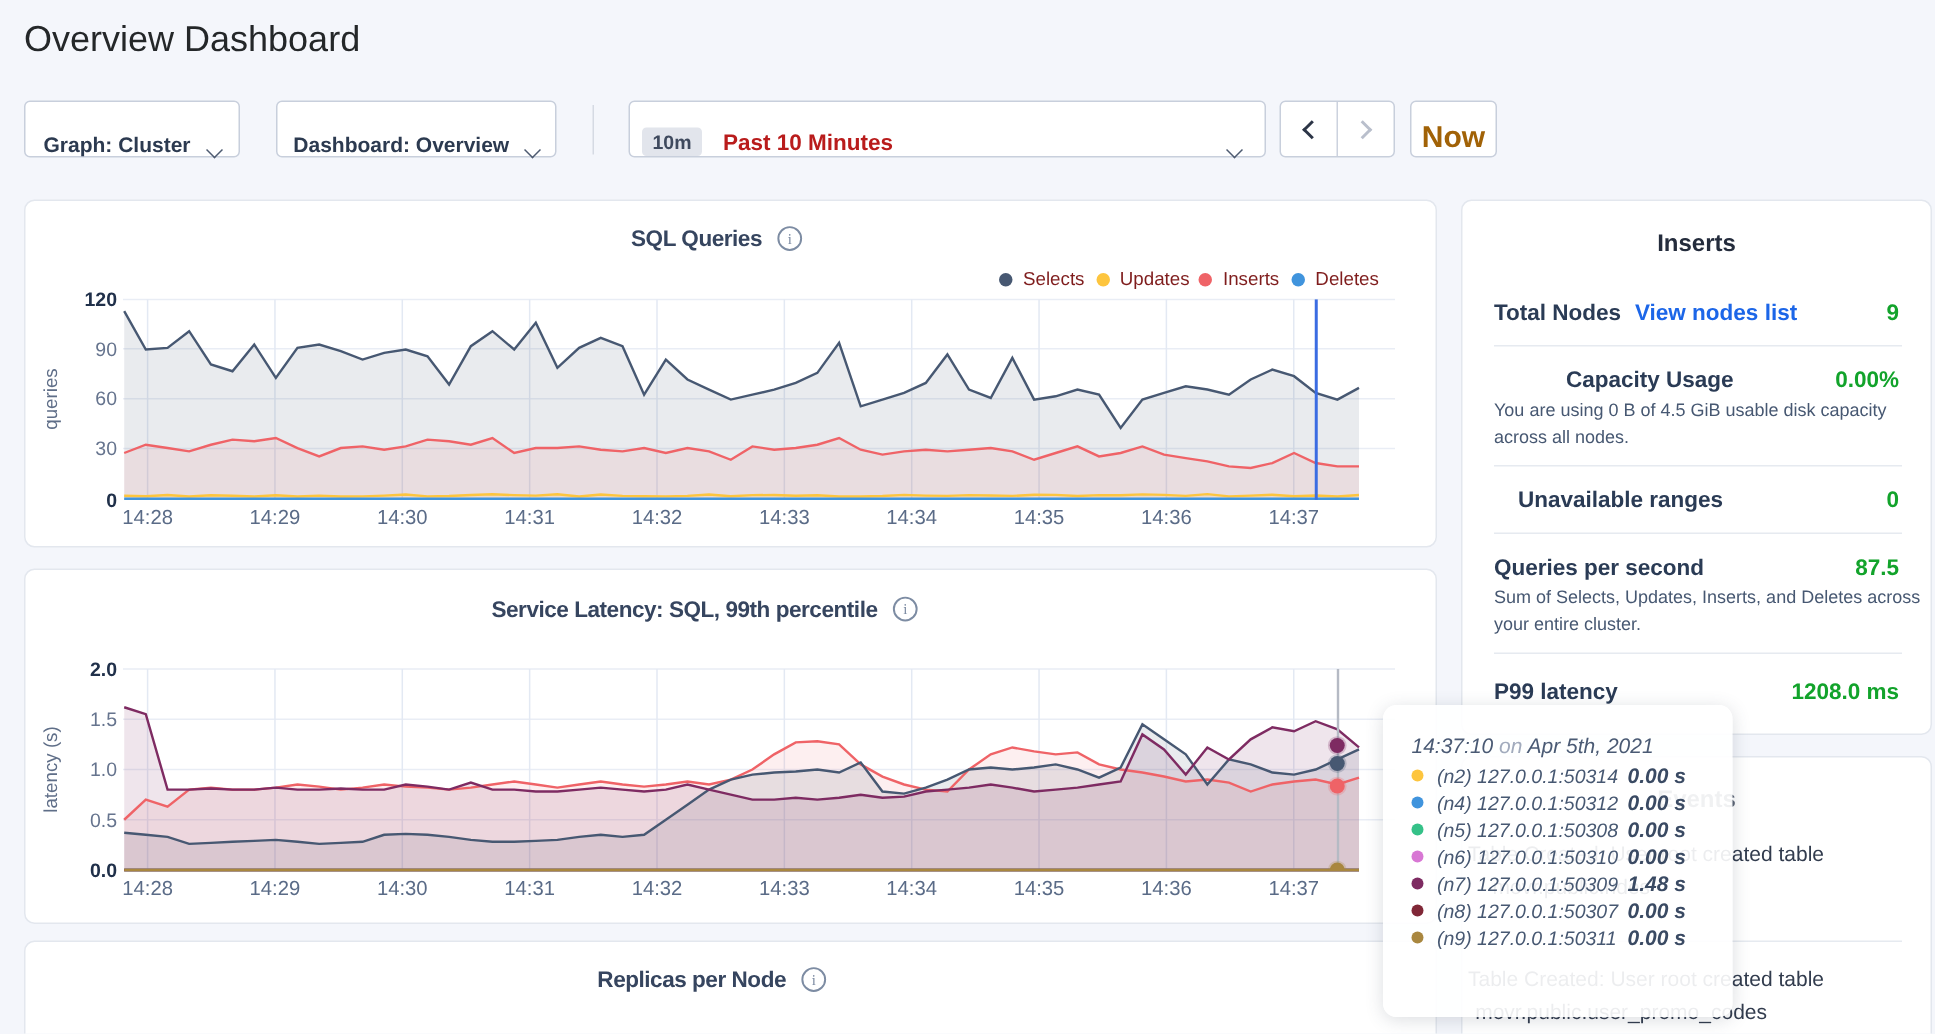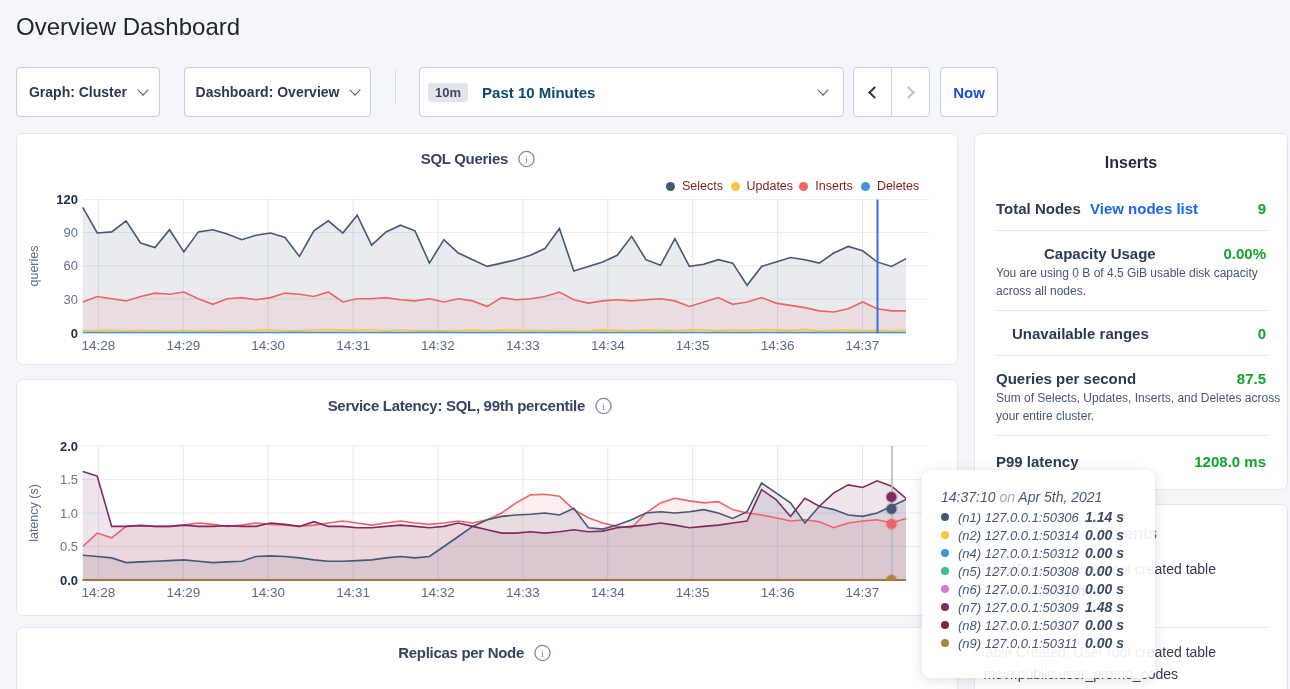--- a/index.html
+++ b/index.html
@@ -6,8 +6,8 @@
   font-family:"Liberation Sans",sans-serif; position:relative; }
 .abs { position:absolute;font-style:italic; }
 h1 { position:absolute; left:16px; top:13px; font-size:24px; font-weight:normal; color:#242729; }
-.btn { position:absolute; background:#fff; border:1px solid #c8cfdc; border-radius:4px; height:50px; top:67px;
-  font-size:14px; font-weight:bold; color:#2c3a50; display:flex; align-items:center; justify-content:center; }
+.btn { position:absolute; background:#fff; border:1px solid #c8cfdc; border-radius:4px; height:38px; top:67px;
+  font-size:14px; font-weight:bold; color:#2c3a50; display:flex; align-items:flex-end; justify-content:center; }
 .chev { display:inline-block; width:8px; height:8px; border-right:1.8px solid #4d5a70; border-bottom:1.8px solid #4d5a70;
   transform:rotate(45deg); margin-left:12px; margin-top:-4px; }
 .card { position:absolute; left:16px; width:942px; background:#fff; border:1px solid #e3e7ee; border-radius:7px; }

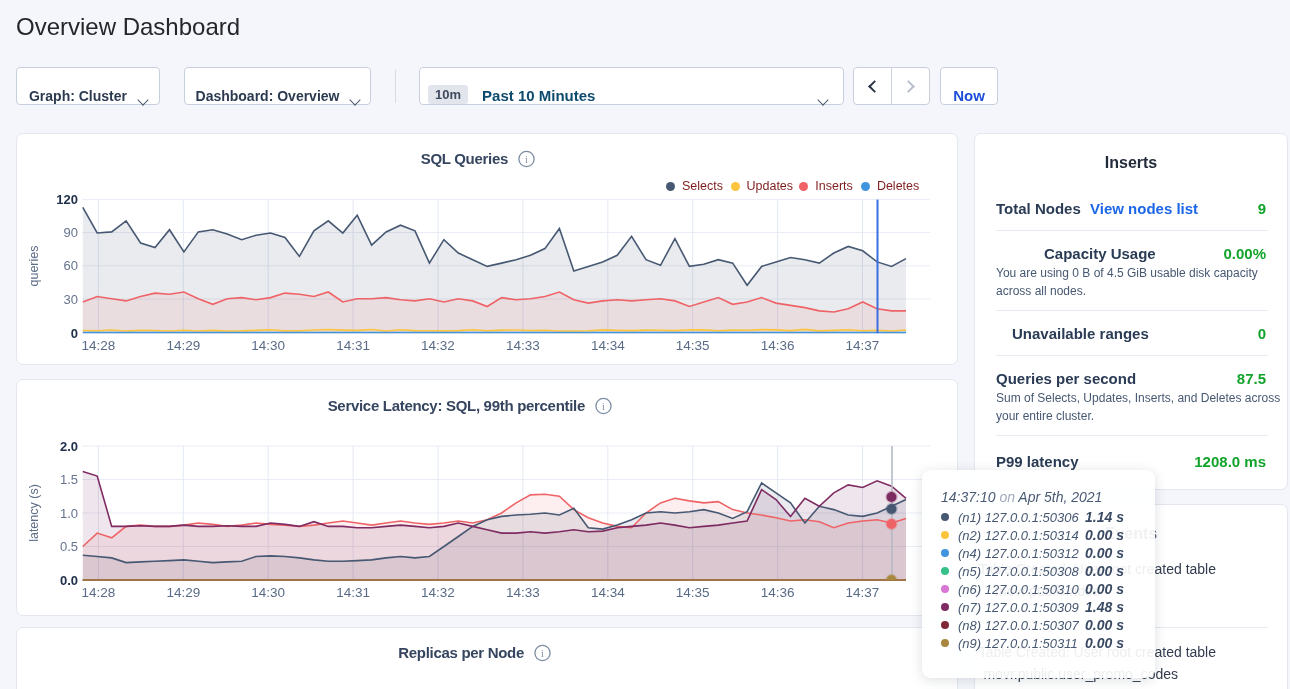--- a/index.html
+++ b/index.html
@@ -32,7 +32,7 @@
 
 <div class="btn" style="left:419px; width:425px; justify-content:flex-start; padding:0 16px 0 8px;">
   <span style="background:#e2e5ec;border-radius:3px;font-size:13px;font-weight:bold;color:#3f4a5e;padding:2px 7px;">10m</span>
-  <span style="margin-left:14px;font-size:15px;color:#0c4a6e;">Past 10 Minutes</span>
+  <span style="margin-left:14px;font-size:15px;color:#b91c1c;">Past 10 Minutes</span>
   <span class="chev" style="margin-left:auto;"></span>
 </div>
 <div class="btn" style="left:853px; width:77px; padding:0;">

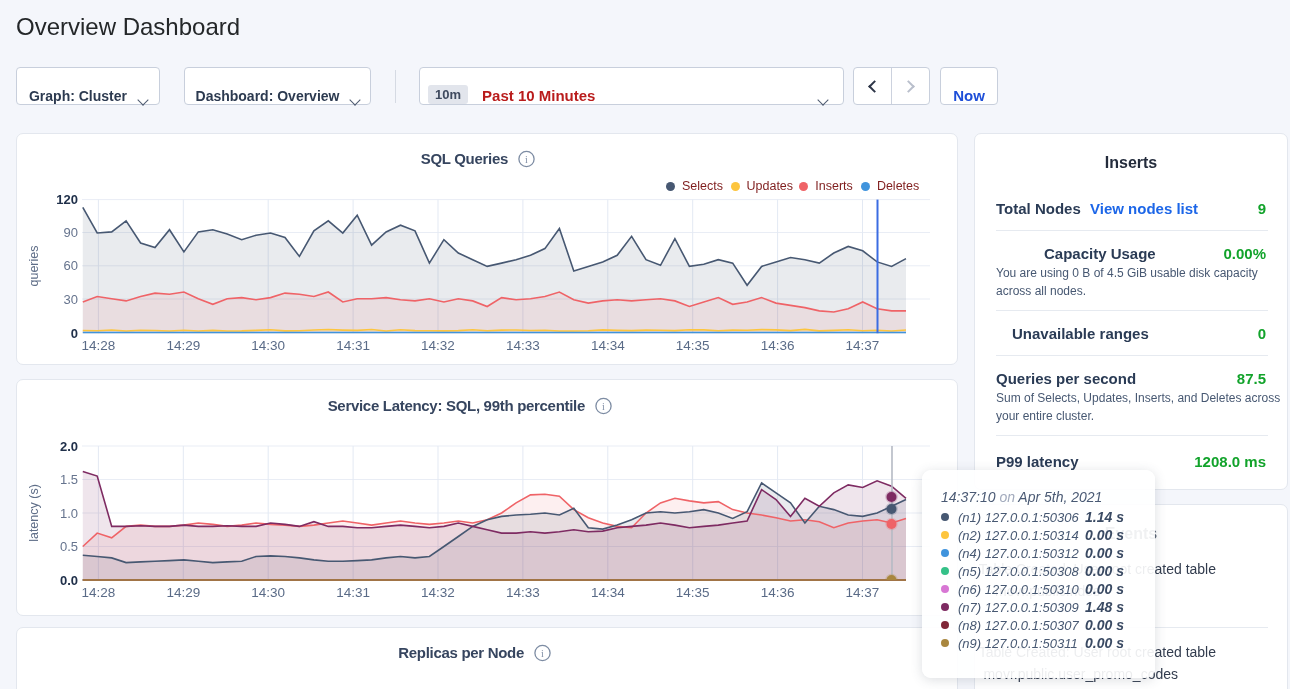--- a/index.html
+++ b/index.html
@@ -43,7 +43,7 @@
     <span style="display:inline-block;width:9px;height:9px;border-right:2.6px solid #b9bfcc;border-top:2.6px solid #b9bfcc;transform:rotate(45deg);margin-right:4px;"></span>
   </span>
 </div>
-<div class="btn" style="left:940px; width:58px; color:#1d4ed8; font-size:15px;">Now</div>
+<div class="btn" style="left:940px; width:58px; color:#a16207; font-size:20px;">Now</div>
 
 <div class="card" style="top:133px; height:232px;">
 <svg width="942" height="232" viewBox="0 0 942 232" style="position:absolute;left:-1px;top:-1px;font-family:'Liberation Sans',sans-serif">

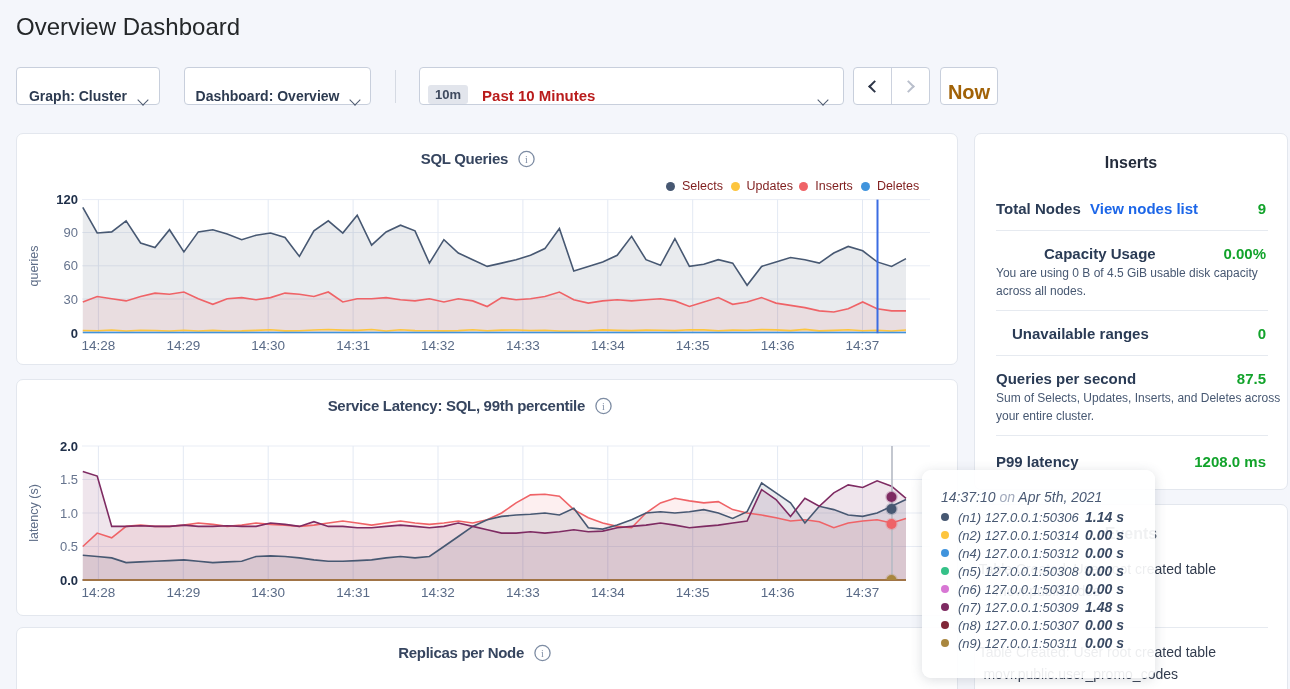--- a/index.html
+++ b/index.html
@@ -200,11 +200,6 @@
      border-radius:9px;box-shadow:0 2px 12px rgba(60,70,90,0.18);padding:19px 0 0 19px;">
   <div style="font-size:14px;color:#4a5a74;height:17px;margin-bottom:2px;">14:37:10 <span style="color:#a2abbd">on</span> Apr 5th, 2021</div>
 <div class="ttrow">
-      <span class="ttdot" style="background:#475872"></span>
-      <span class="ttaddr">(n1) 127.0.0.1:50306</span>
-      <span class="ttval">1.14 s</span>
-    </div>
-<div class="ttrow">
       <span class="ttdot" style="background:#fdc53e"></span>
       <span class="ttaddr">(n2) 127.0.0.1:50314</span>
       <span class="ttval">0.00 s</span>

